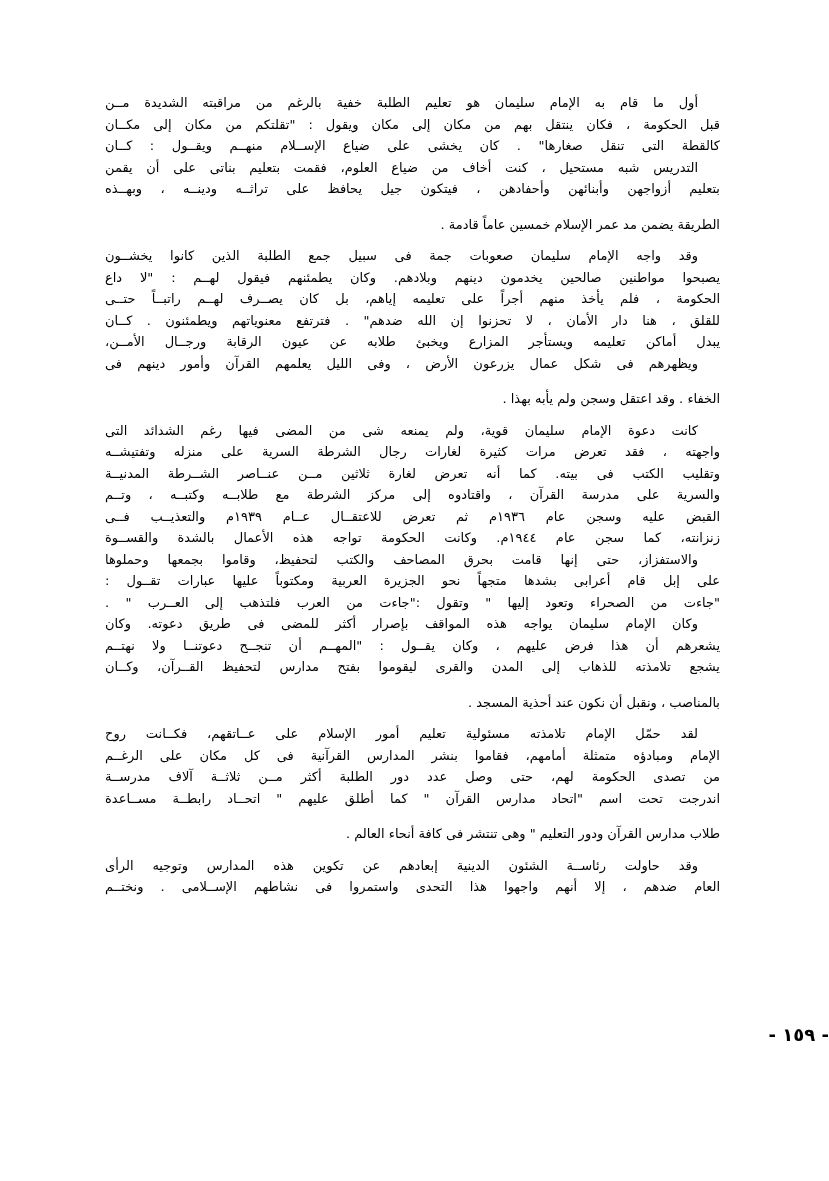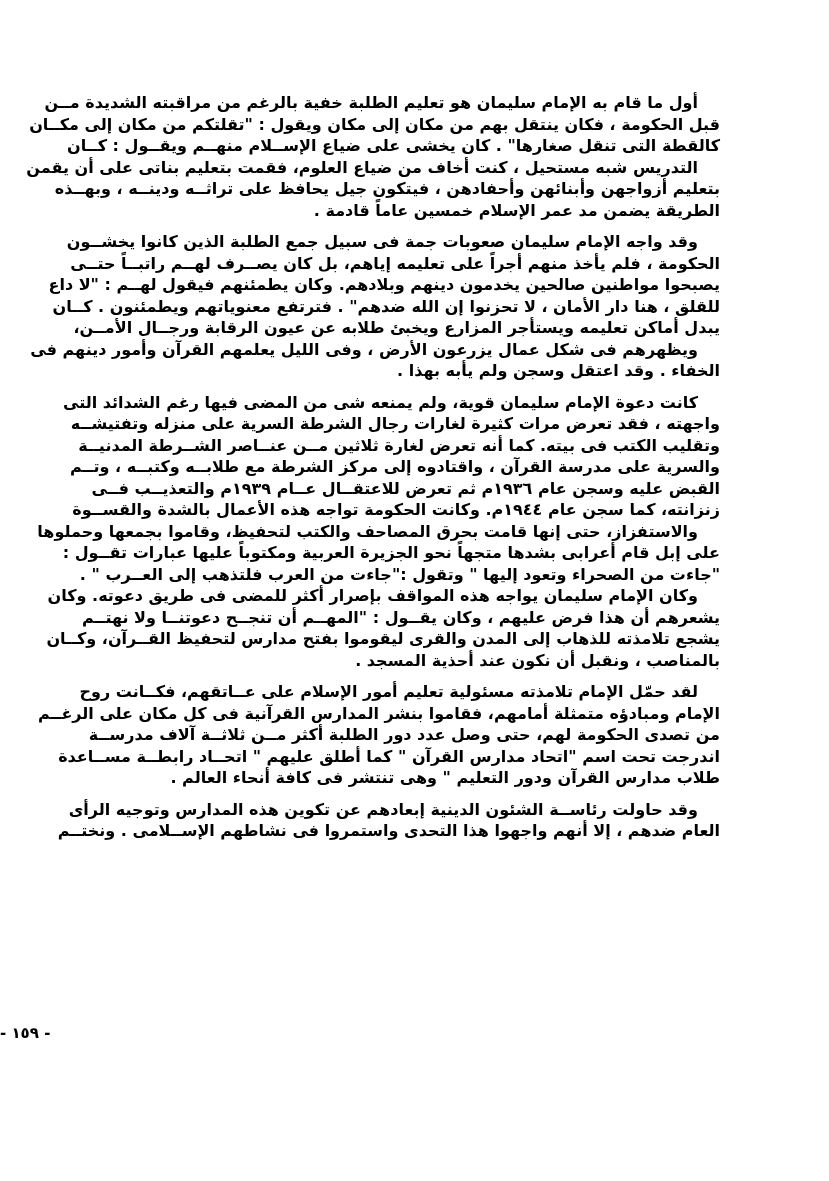--- a/index.html
+++ b/index.html
@@ -27,13 +27,13 @@
     }
     .line {
       display: block;
-      font-size: 16px;
+      font-size: 13px;
       line-height: 21.5px;
       height: 21.5px;
       white-space: nowrap;
       text-align: justify;
       text-align-last: justify;
-      font-weight: bold;
+      font-weight: normal;
       letter-spacing: 0;
     }
     .line.first {

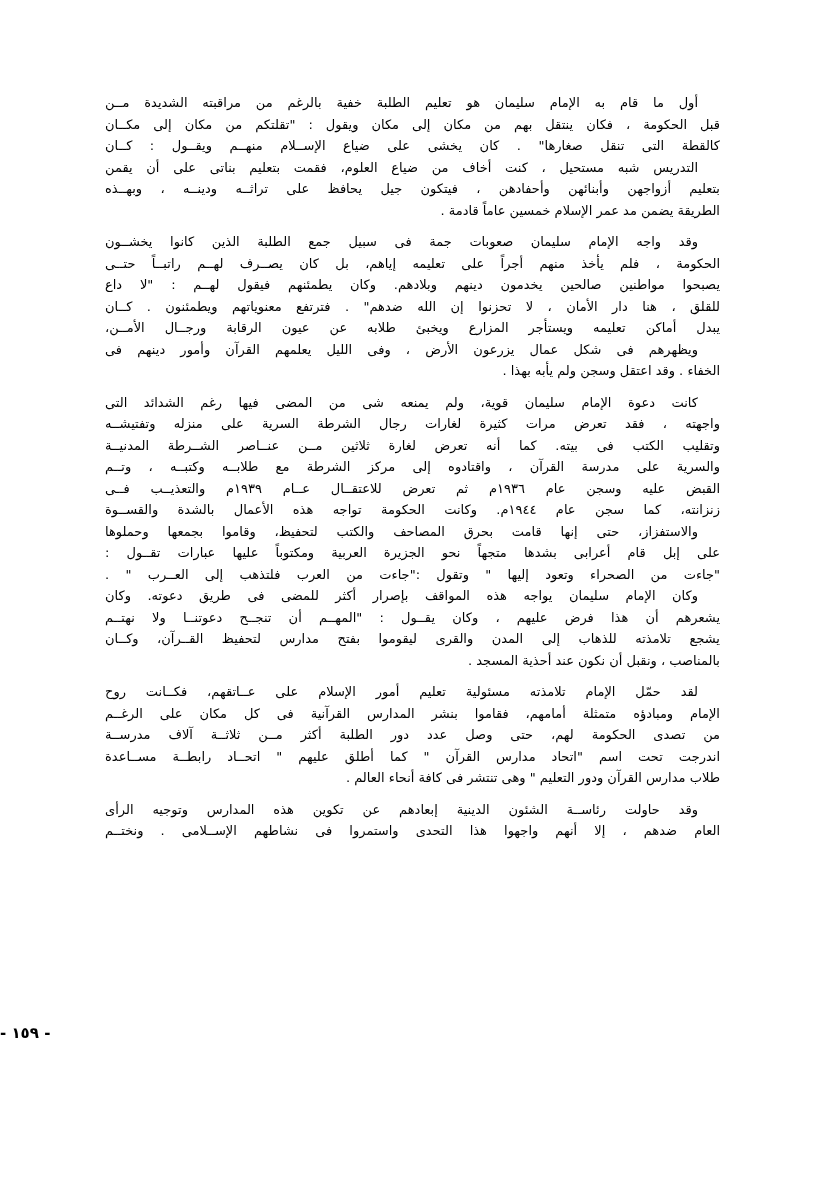--- a/index.html
+++ b/index.html
@@ -41,6 +41,7 @@
     }
     .line.last {
       text-align-last: right;
+      margin-top: 14px;
     }
     .page-number {
       position: absolute;

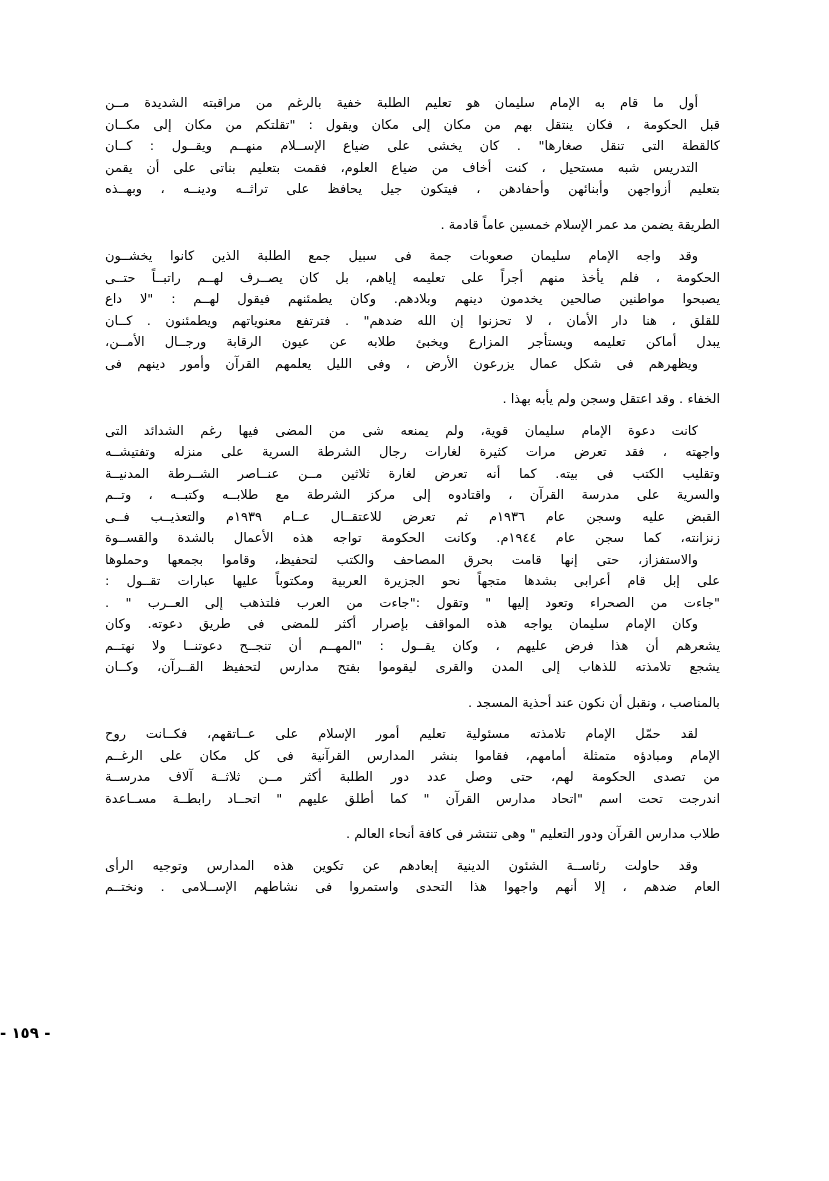--- a/index.html
+++ b/index.html
@@ -71,8 +71,8 @@
 
   <div class="para">
     <span class="line first">وقد واجه الإمام سليمان صعوبات جمة فى سبيل جمع الطلبة الذين كانوا يخشــون</span>
+    <span class="line">يصبحوا مواطنين صالحين يخدمون دينهم وبلادهم. وكان يطمئنهم فيقول لهــم : "لا داع</span>
     <span class="line">الحكومة ، فلم يأخذ منهم أجراً على تعليمه إياهم، بل كان يصــرف لهــم راتبــاً حتــى</span>
-    <span class="line">يصبحوا مواطنين صالحين يخدمون دينهم وبلادهم. وكان يطمئنهم فيقول لهــم : "لا داع</span>
     <span class="line">للقلق ، هنا دار الأمان ، لا تحزنوا إن الله ضدهم" . فترتفع معنوياتهم ويطمئنون . كــان</span>
     <span class="line">يبدل أماكن تعليمه ويستأجر المزارع ويخبئ طلابه عن عيون الرقابة ورجــال الأمــن،</span>
     <span class="line first">ويظهرهم فى شكل عمال يزرعون الأرض ، وفى الليل يعلمهم القرآن وأمور دينهم فى</span>

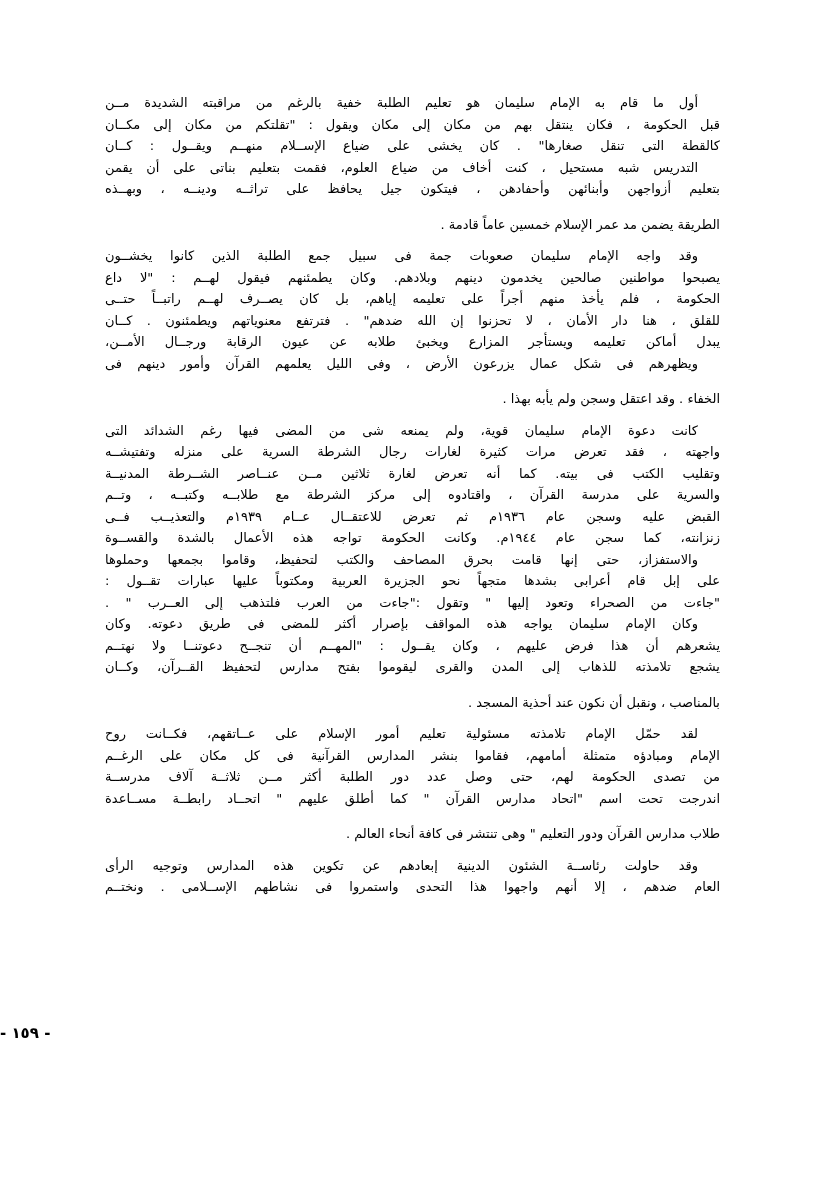--- a/index.html
+++ b/index.html
@@ -48,9 +48,9 @@
       left: 0;
       width: 829px;
       top: 1024px;
-      text-align: left;
+      text-align: right;
       direction: rtl;
-      font-size: 15px;
+      font-size: 18px;
       font-weight: bold;
       font-family: "DejaVu Sans", sans-serif;
     }

